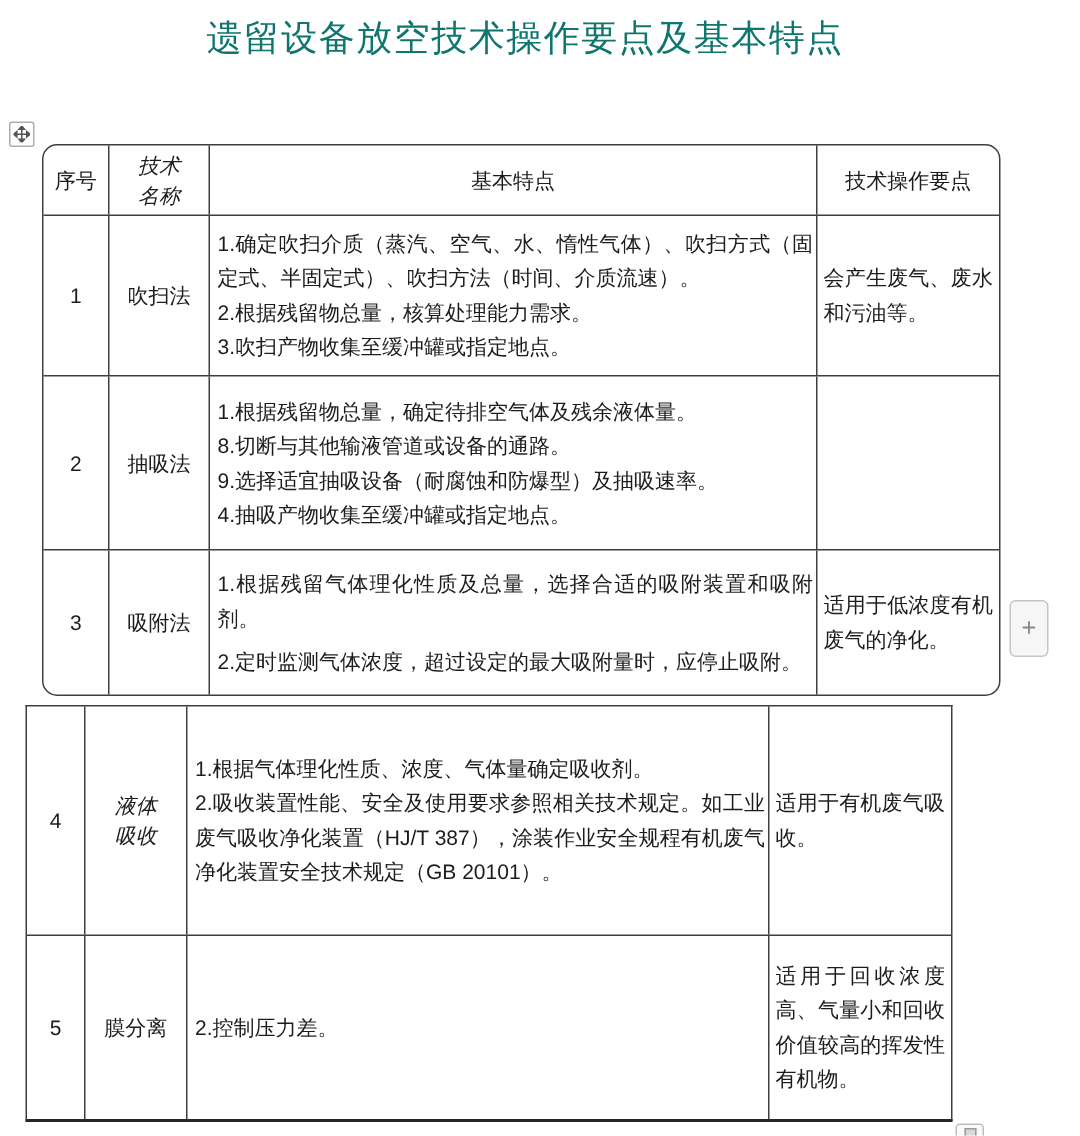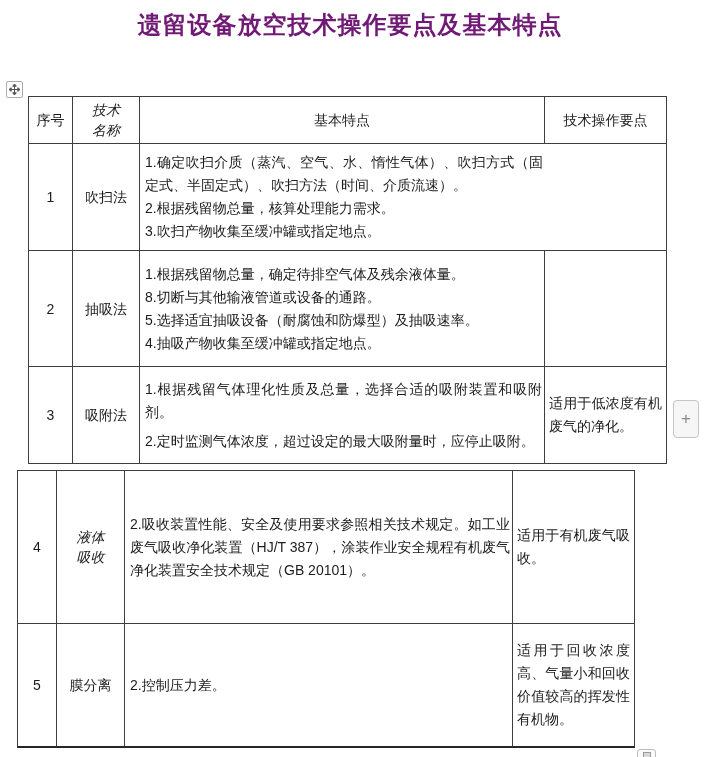--- a/index.html
+++ b/index.html
@@ -10,7 +10,7 @@
   }
   .page-title{
     position:absolute;top:9px;left:0;width:700px;margin:0;
-    text-align:center;font-size:24px;font-weight:bold;letter-spacing:1px;color:#701a75;
+    text-align:center;font-size:24px;font-weight:normal;letter-spacing:1px;color:#0f766e;
   }
   
   .move-handle{

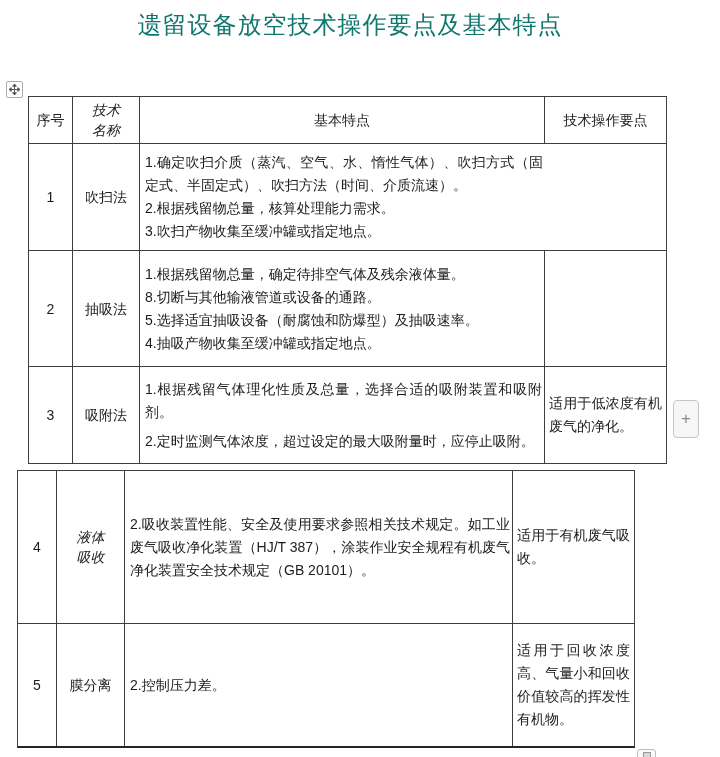--- a/index.html
+++ b/index.html
@@ -20,7 +20,7 @@
   }
   
   .tbl{position:absolute;box-sizing:border-box;border:1px solid #3e3e3e;background:#fff;}
-  .tbl1{left:28px;top:96px;width:639px;}
+  .tbl1{left:28px;top:96px;width:639px;border-radius:10px;}
   .tbl2{left:17px;top:470px;width:618px;border-bottom:2px solid #262626;}
   .row{display:grid;border-bottom:1px solid #3e3e3e;}
   .row:last-child{border-bottom:none;}

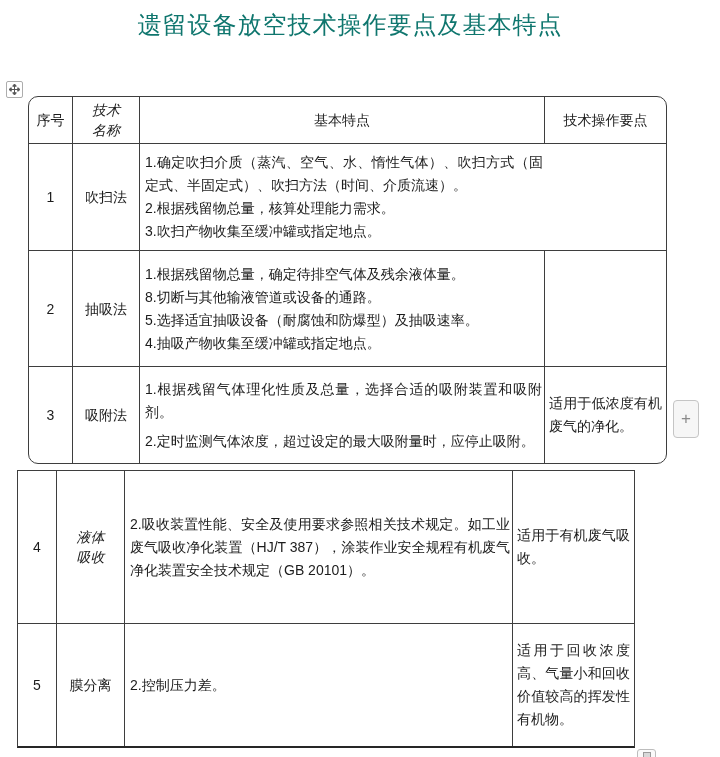--- a/index.html
+++ b/index.html
@@ -92,6 +92,9 @@
       <div class="point-line">2.根据残留物总量，核算处理能力需求。</div>
       <div class="point-line">3.吹扫产物收集至缓冲罐或指定地点。</div>
     </div>
+    <div class="cell c-feat">
+      <div>会产生废气、废水和污油等。</div>
+    </div>
   </div>
 
   <div class="row" style="height:115px;">

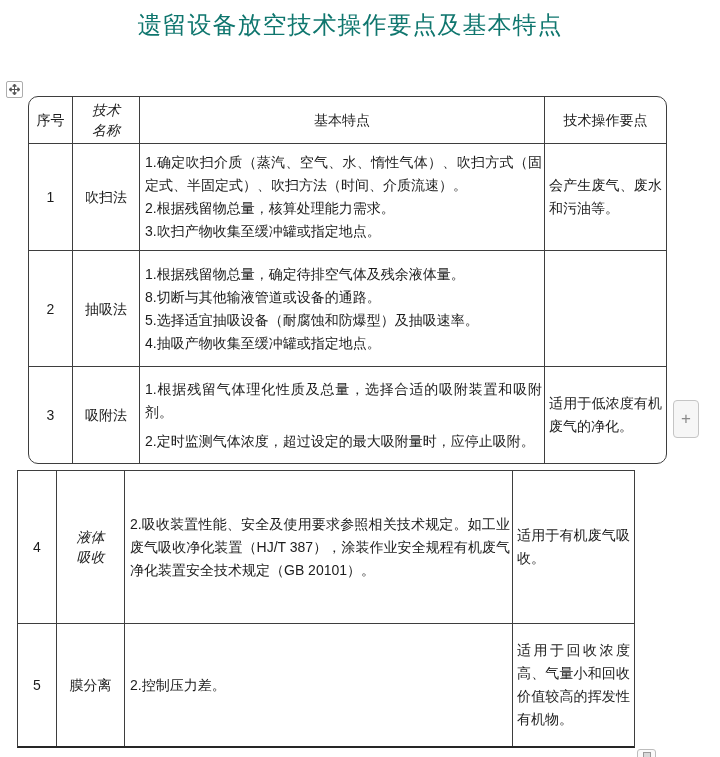--- a/index.html
+++ b/index.html
@@ -103,7 +103,7 @@
     <div class="cell c-points">
       <div class="point-line">1.根据残留物总量，确定待排空气体及残余液体量。</div>
       <div class="point-line">8.切断与其他输液管道或设备的通路。</div>
-      <div class="point-line">5.选择适宜抽吸设备（耐腐蚀和防爆型）及抽吸速率。</div>
+      <div class="point-line">9.选择适宜抽吸设备（耐腐蚀和防爆型）及抽吸速率。</div>
       <div class="point-line">4.抽吸产物收集至缓冲罐或指定地点。</div>
     </div>
     <div class="cell c-feat">

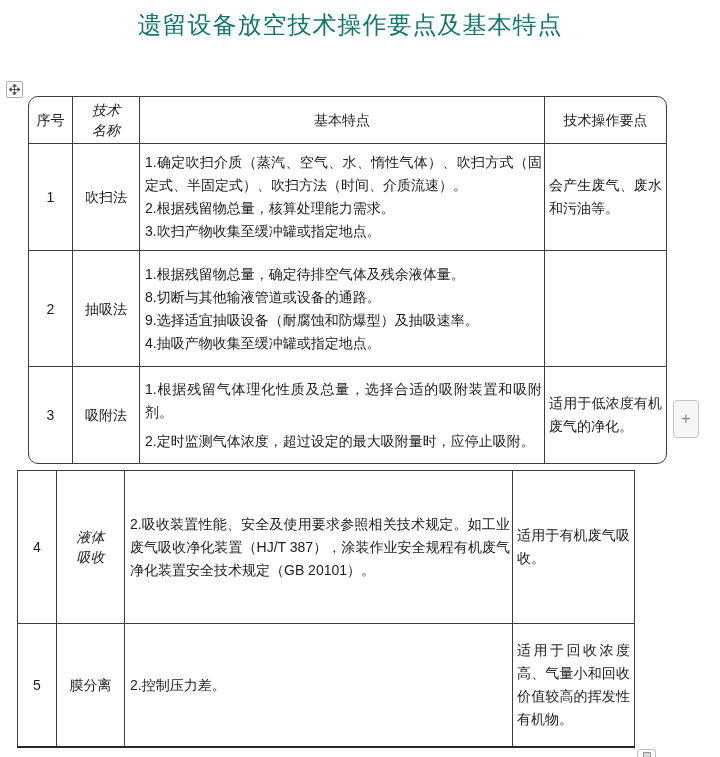--- a/index.html
+++ b/index.html
@@ -134,6 +134,7 @@
     <div class="cell c-center pre">液体
 吸收</div>
     <div class="cell c-points">
+      <div class="point-line">1.根据气体理化性质、浓度、气体量确定吸收剂。</div>
       <div class="point-line">2.吸收装置性能、安全及使用要求参照相关技术规定。如工业废气吸收净化装置（HJ/T 387），涂装作业安全规程有机废气净化装置安全技术规定（GB 20101）。</div>
     </div>
     <div class="cell c-feat">

